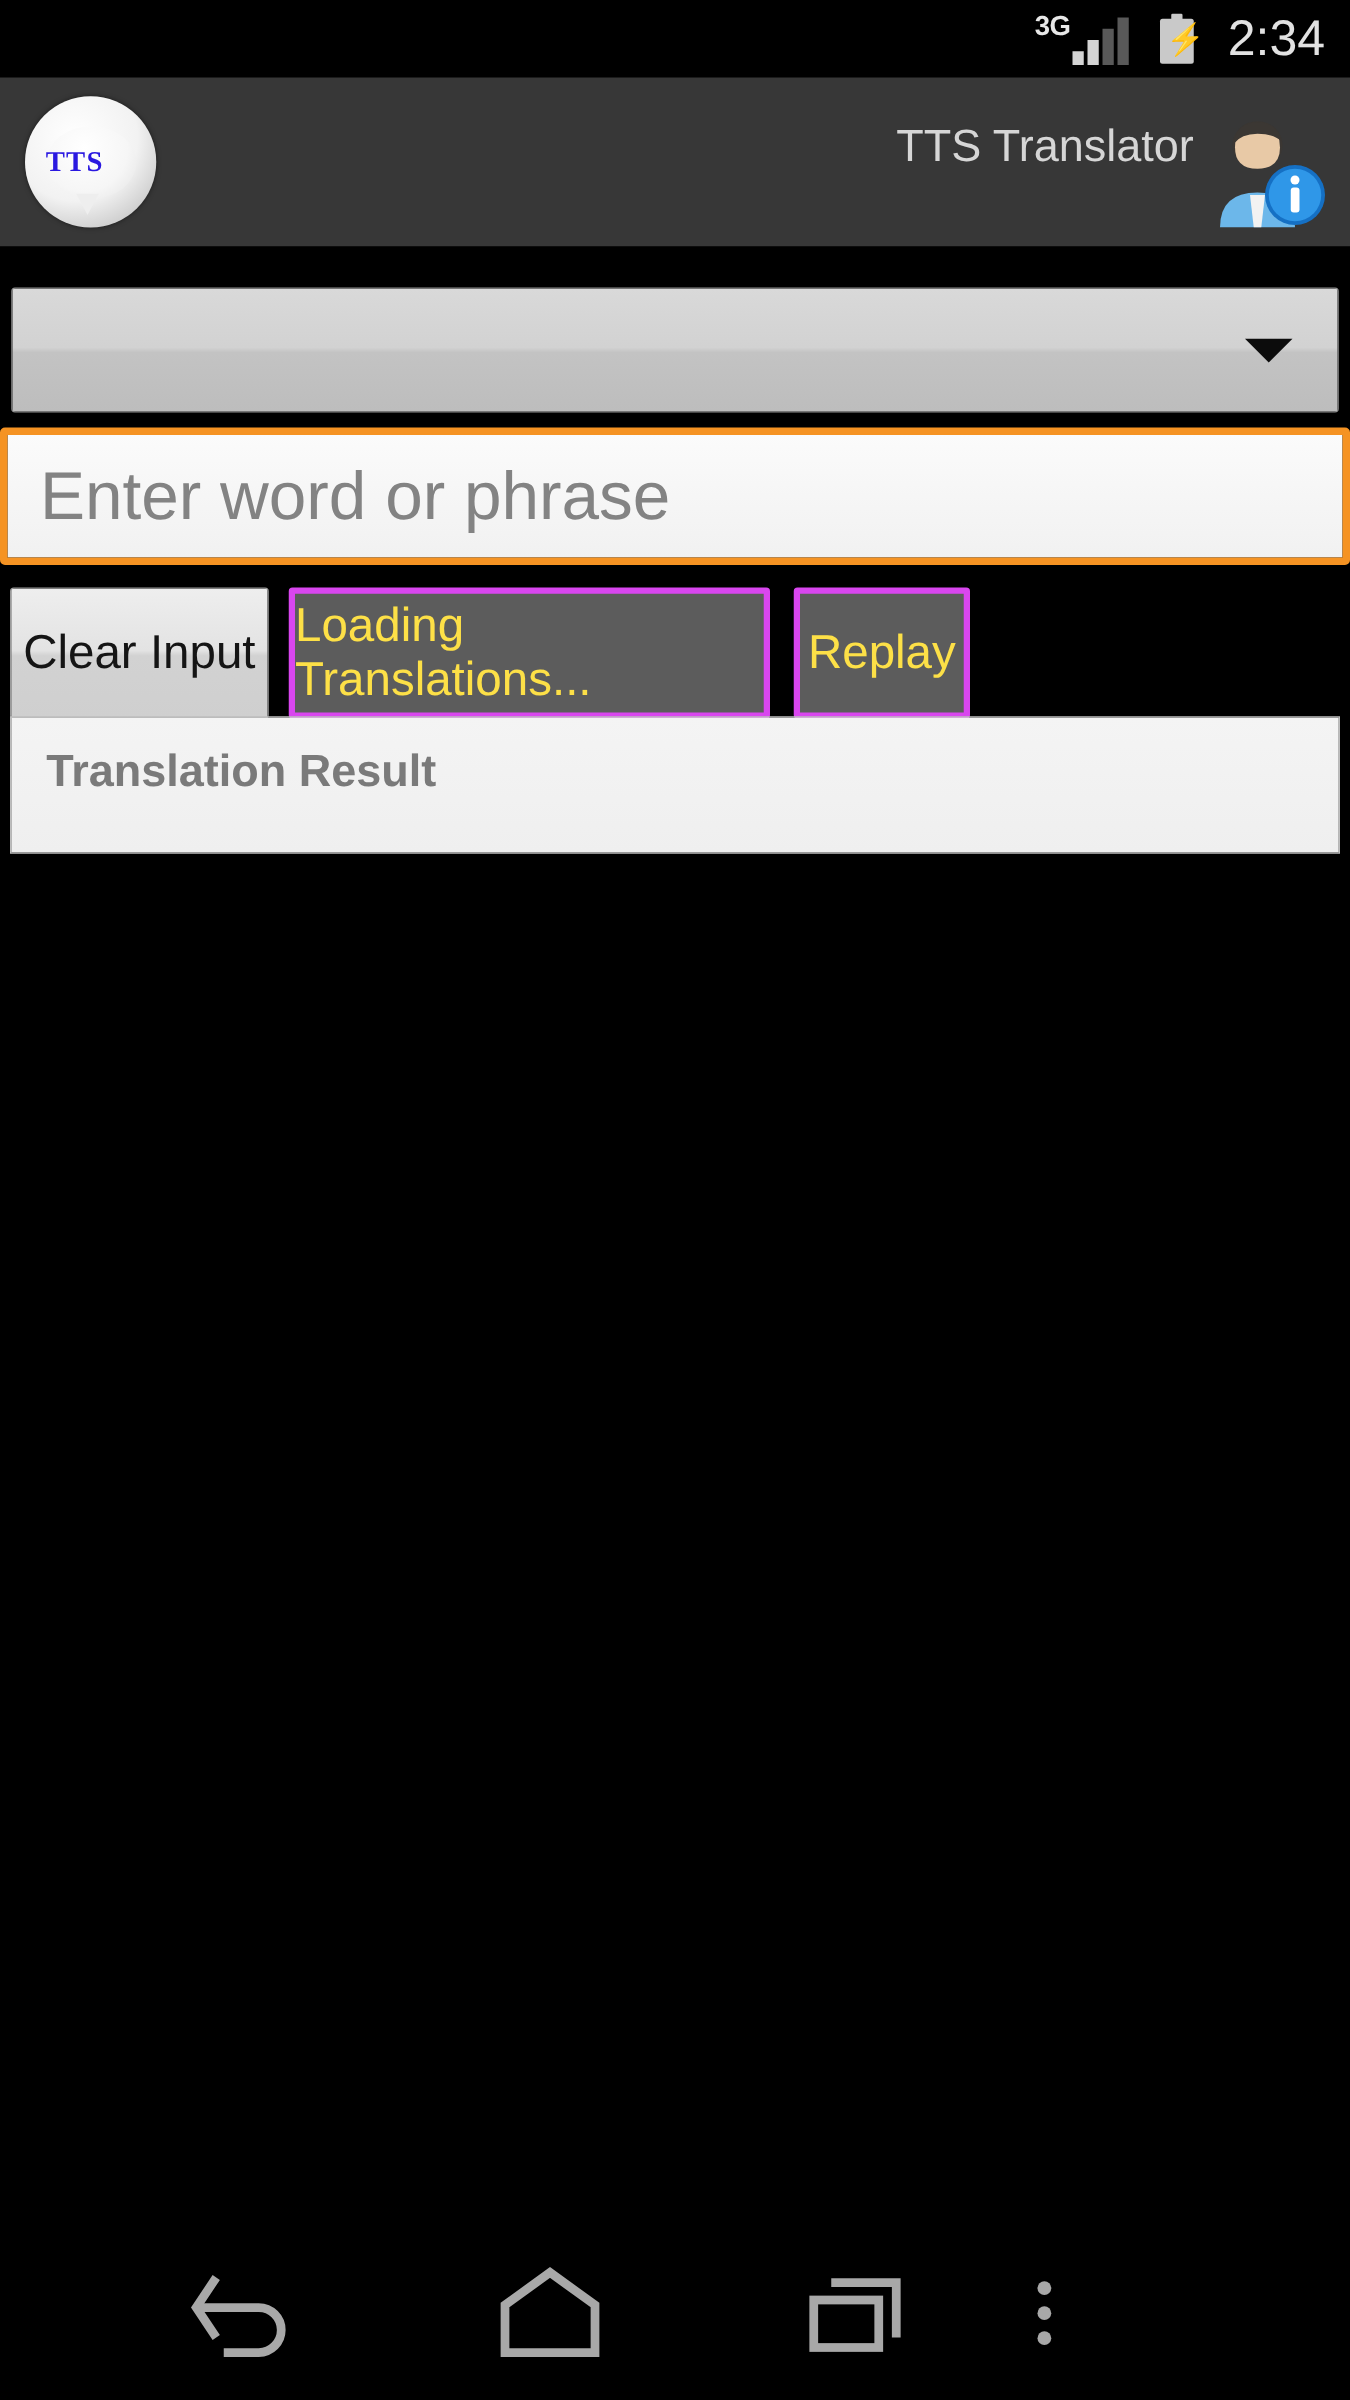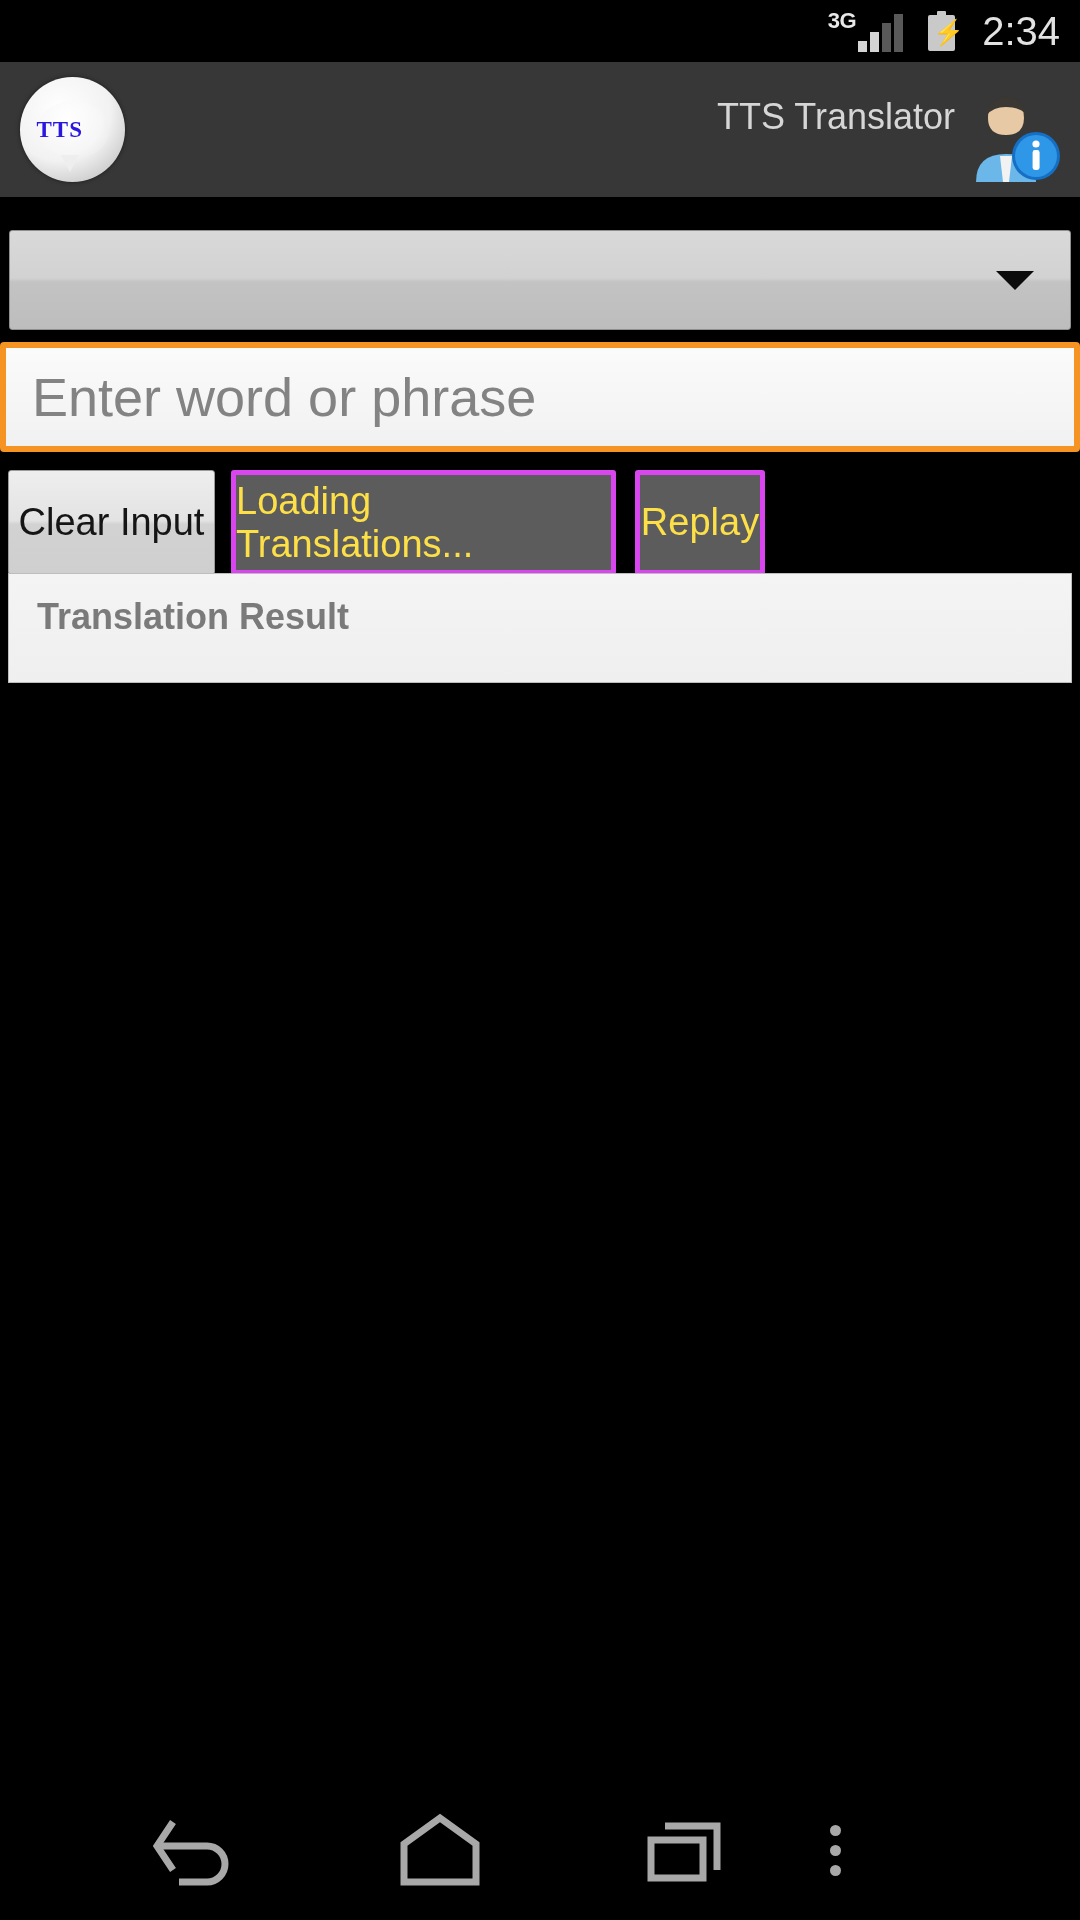--- a/index.html
+++ b/index.html
@@ -121,7 +121,7 @@
   .btn.disabled { background:#5c5c5c; color:#fde047; border:5px solid #d946ef; }
   #btn-clear  { left:0;   width:207px; }
   #btn-load   { left:223px; width:385px; }
-  #btn-replay { left:627px; width:130px; }
+  #btn-replay { left:627px; width:141px; }
 
   
   .result {

